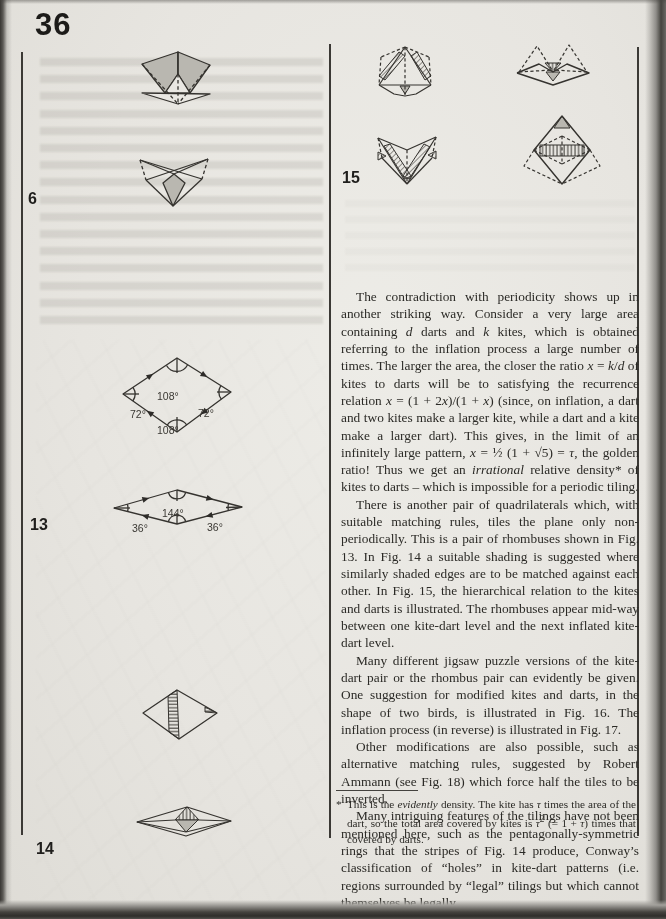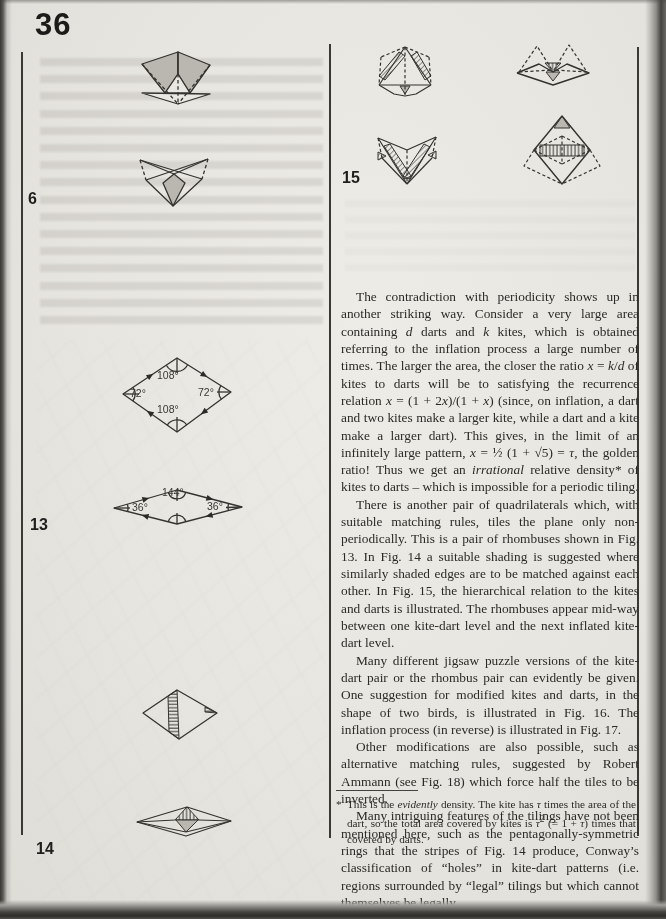--- a/index.html
+++ b/index.html
@@ -35,7 +35,7 @@
   .figlabel{position:absolute;font-family:"Liberation Sans",sans-serif;font-weight:bold;
     font-size:16px;color:#1f1e1c;}
   .fig{position:absolute;}
-  .anglelabel{position:absolute;font-family:"Liberation Sans",sans-serif;font-size:10.5px;color:#3a3833;}
+  .anglelabel{position:absolute;font-family:"Liberation Sans",sans-serif;font-size:10.5px;color:#3a3833;margin-top:21px;}
   .bodytext{position:absolute;left:341px;top:288px;width:298px;font-size:13.35px;
     line-height:17.32px;text-align:justify;}
   .bodytext p{margin:0;text-indent:15px;}

